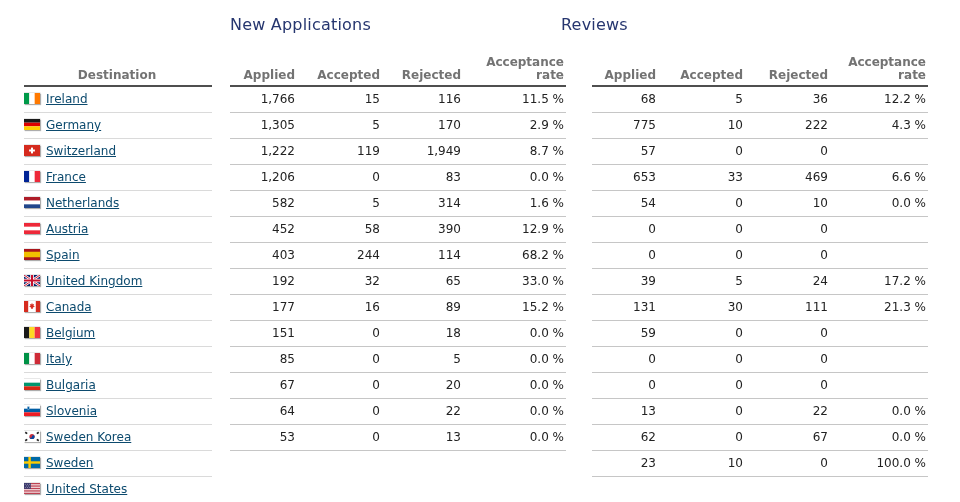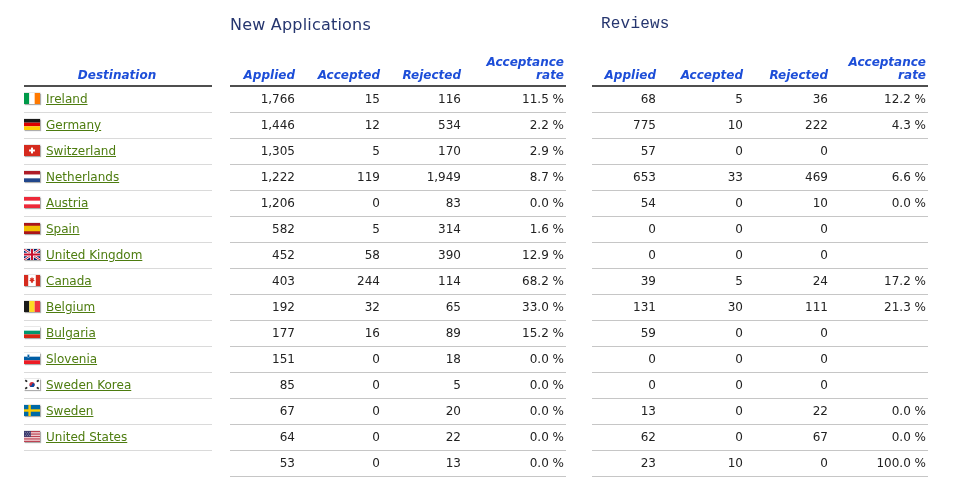--- a/index.html
+++ b/index.html
@@ -22,7 +22,7 @@
     white-space: nowrap;
   }
   #title-na  { left: 230px; }
-  #title-rev { left: 601px; font-family: Liberation Mono, monospace; }
+  #title-rev { left: 561px; }
 
   table {
     position: absolute;

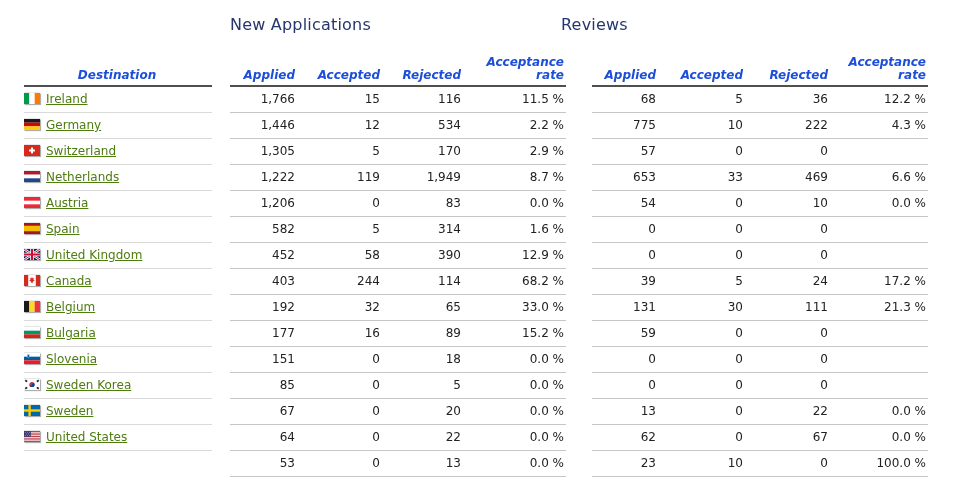--- a/index.html
+++ b/index.html
@@ -38,12 +38,11 @@
     height: 36px;
     vertical-align: bottom;
     font-weight: bold;
-    color: #1d4ed8;
+    color: #737373;
     border-bottom: 2px solid #4f4f4f;
     padding: 0 2px 3px 0;
     text-align: right;
     line-height: 13px;
-    font-style: italic;
   }
   #dest-table th { text-align: center; padding-left: 0; }
 

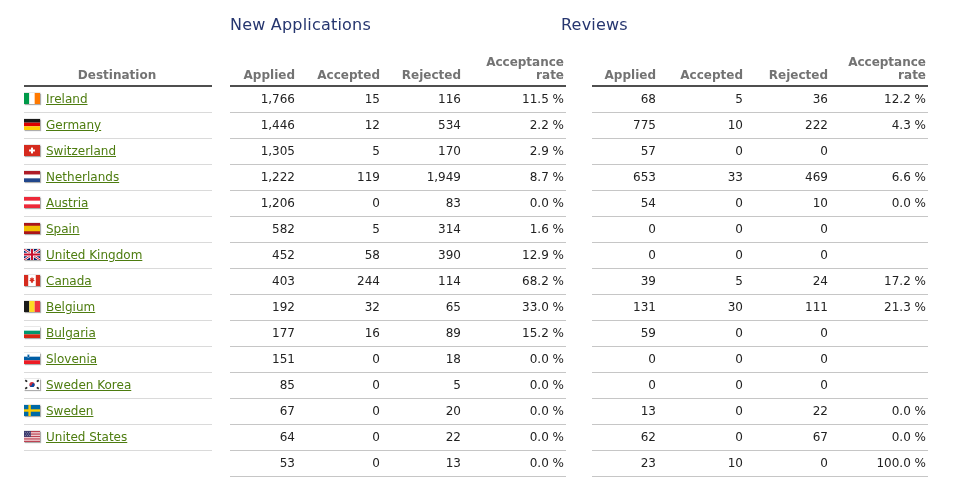--- a/index.html
+++ b/index.html
@@ -64,7 +64,7 @@
   }
 
   a.country-link {
-    color: #4d7c0f;
+    color: #0c4a6e;
     text-decoration: underline;
   }
   .flag {

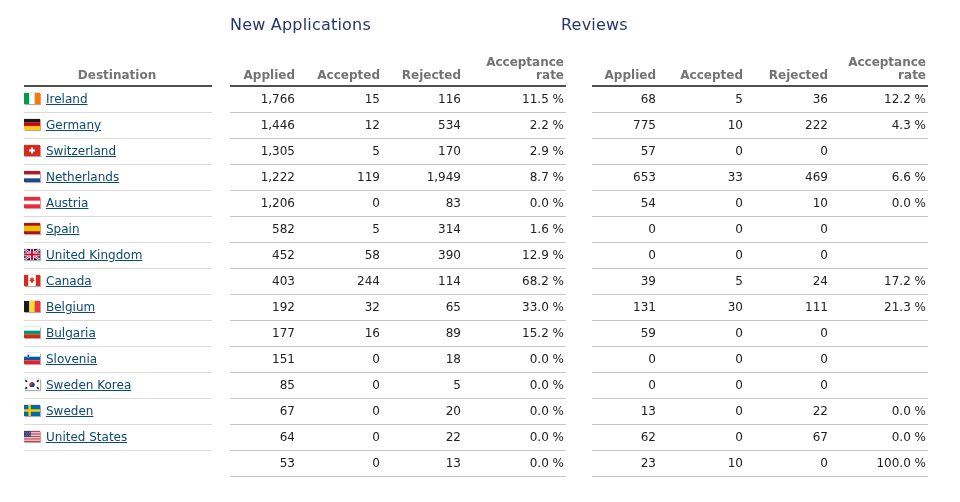--- a/index.html
+++ b/index.html
@@ -244,12 +244,6 @@
         <td>11.5 %</td>
       </tr>
       <tr>
-        <td>1,446</td>
-        <td>12</td>
-        <td>534</td>
-        <td>2.2 %</td>
-      </tr>
-      <tr>
         <td>1,305</td>
         <td>5</td>
         <td>170</td>

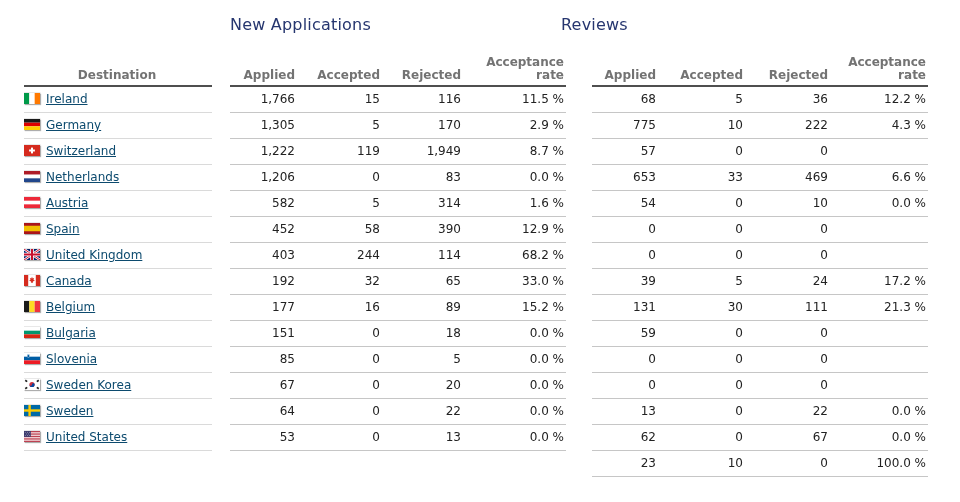--- a/index.html
+++ b/index.html
@@ -114,6 +114,13 @@
               <rect x="7" y="2.6" width="2" height="5.8" fill="#fff"></rect>
               <rect x="5.1" y="4.5" width="5.8" height="2" fill="#fff"></rect>
             </svg></span><a href="#" class="country-link">Switzerland</a></td>
+      </tr>
+      <tr>
+        <td><span class="flag"><svg viewBox="0 0 16 11" xmlns="http://www.w3.org/2000/svg">
+              <rect width="5.33" height="11" fill="#002395"></rect>
+              <rect x="5.33" width="5.34" height="11" fill="#fff"></rect>
+              <rect x="10.67" width="5.33" height="11" fill="#ED2939"></rect>
+            </svg></span><a href="#" class="country-link">France</a></td>
       </tr>
       <tr>
         <td><span class="flag"><svg viewBox="0 0 16 11" xmlns="http://www.w3.org/2000/svg">

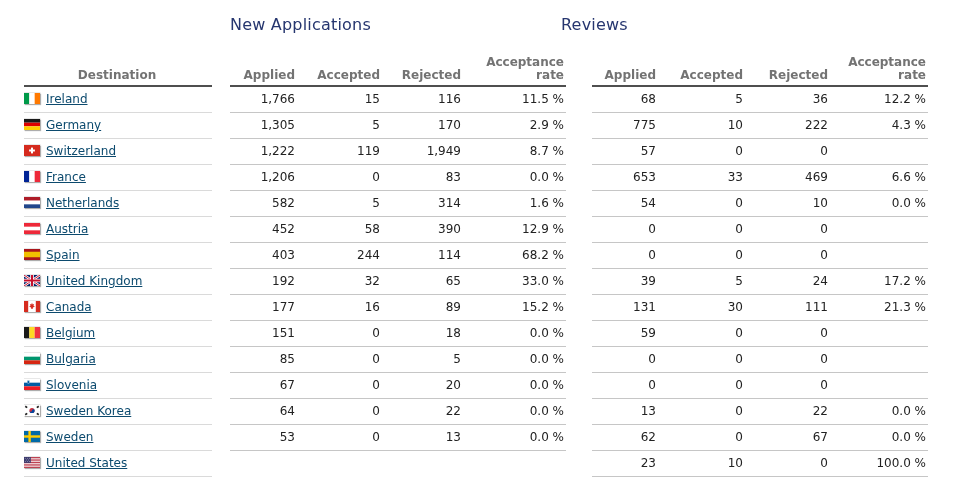--- a/index.html
+++ b/index.html
@@ -164,6 +164,13 @@
               <rect x="5.33" width="5.34" height="11" fill="#FDDA24"></rect>
               <rect x="10.67" width="5.33" height="11" fill="#EF3340"></rect>
             </svg></span><a href="#" class="country-link">Belgium</a></td>
+      </tr>
+      <tr>
+        <td><span class="flag"><svg viewBox="0 0 16 11" xmlns="http://www.w3.org/2000/svg">
+              <rect width="5.33" height="11" fill="#009246"></rect>
+              <rect x="5.33" width="5.34" height="11" fill="#fff"></rect>
+              <rect x="10.67" width="5.33" height="11" fill="#CE2B37"></rect>
+            </svg></span><a href="#" class="country-link">Italy</a></td>
       </tr>
       <tr>
         <td><span class="flag"><svg viewBox="0 0 16 11" xmlns="http://www.w3.org/2000/svg">

